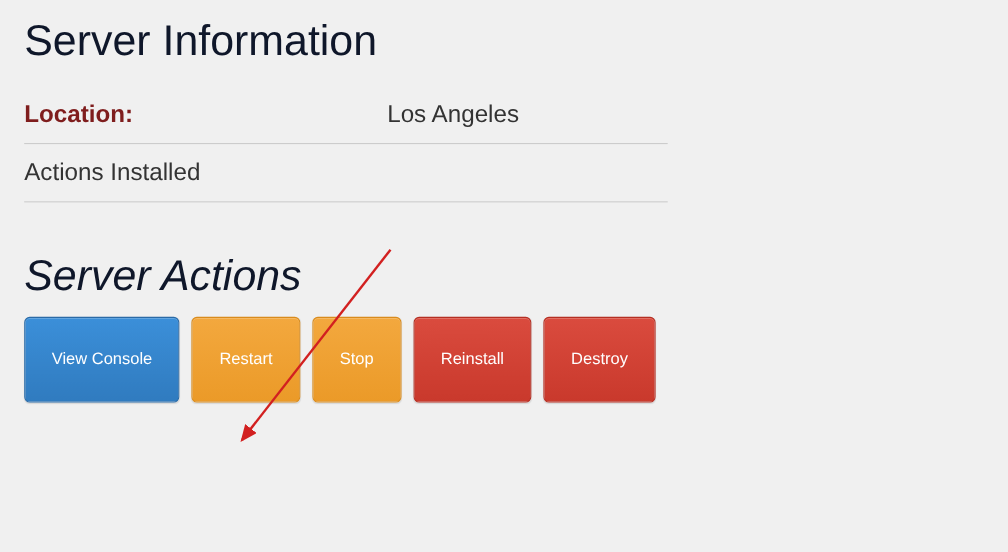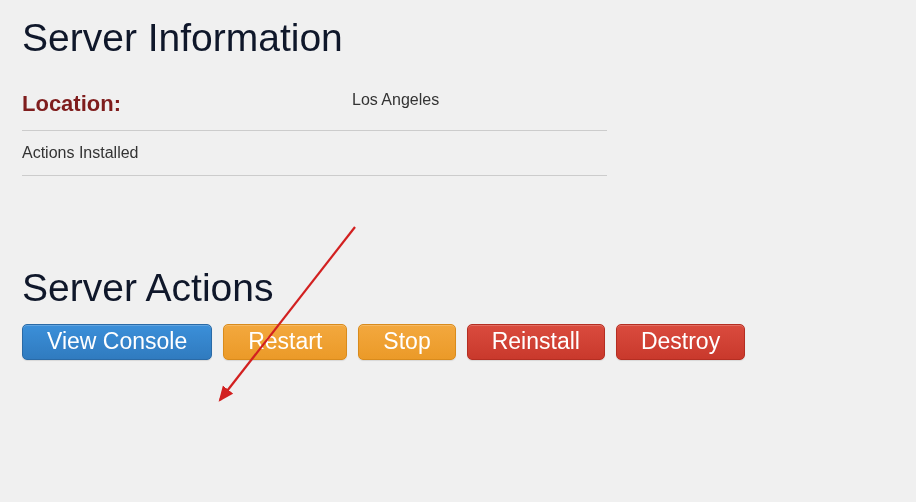--- a/index.html
+++ b/index.html
@@ -44,7 +44,7 @@
       color: #7f1d1d;
     }
     .info-value {
-      font-size: 16px;
+      font-size: 22px;
       color: #333;
       text-align: right;
     }

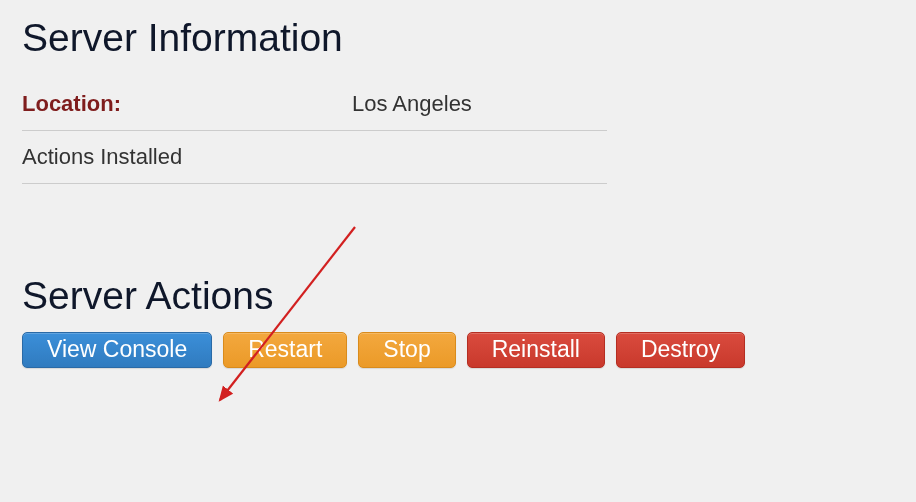--- a/index.html
+++ b/index.html
@@ -23,8 +23,9 @@
       margin-top: 4px;
     }
     h2.section-title.actions {
-      margin-top: 64px;
+      margin-top: 20px;
       margin-bottom: 14px;
+      font-style: italic;
     }
     .info-table {
       width: 585px;

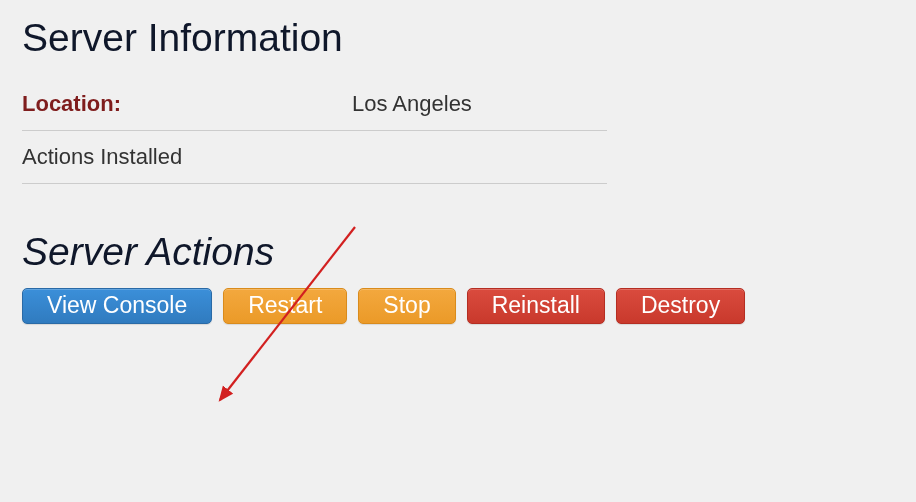--- a/index.html
+++ b/index.html
@@ -55,8 +55,8 @@
     }
     .btn {
       display: inline-block;
-      padding: 3px 24px;
-      font-size: 23px;
+      padding: 29px 24px;
+      font-size: 15px;
       font-weight: 400;
       color: #fff;
       border: 1px solid transparent;

